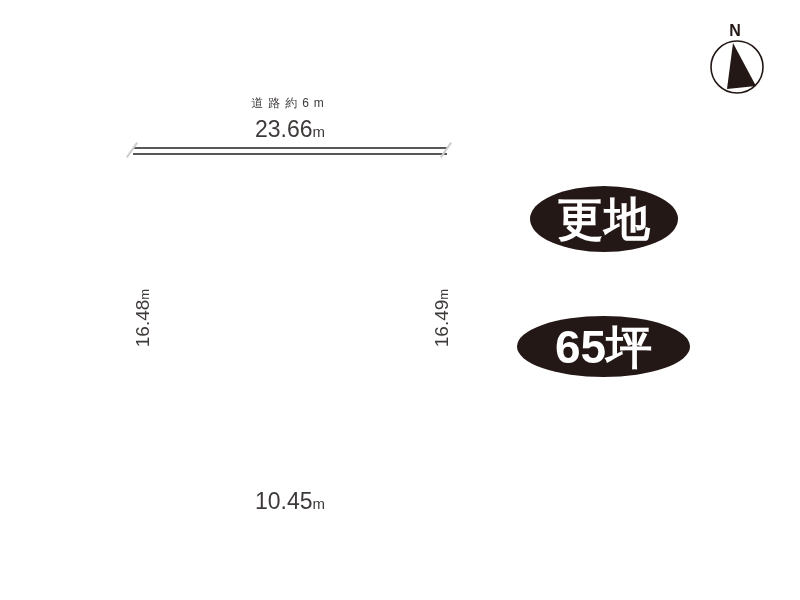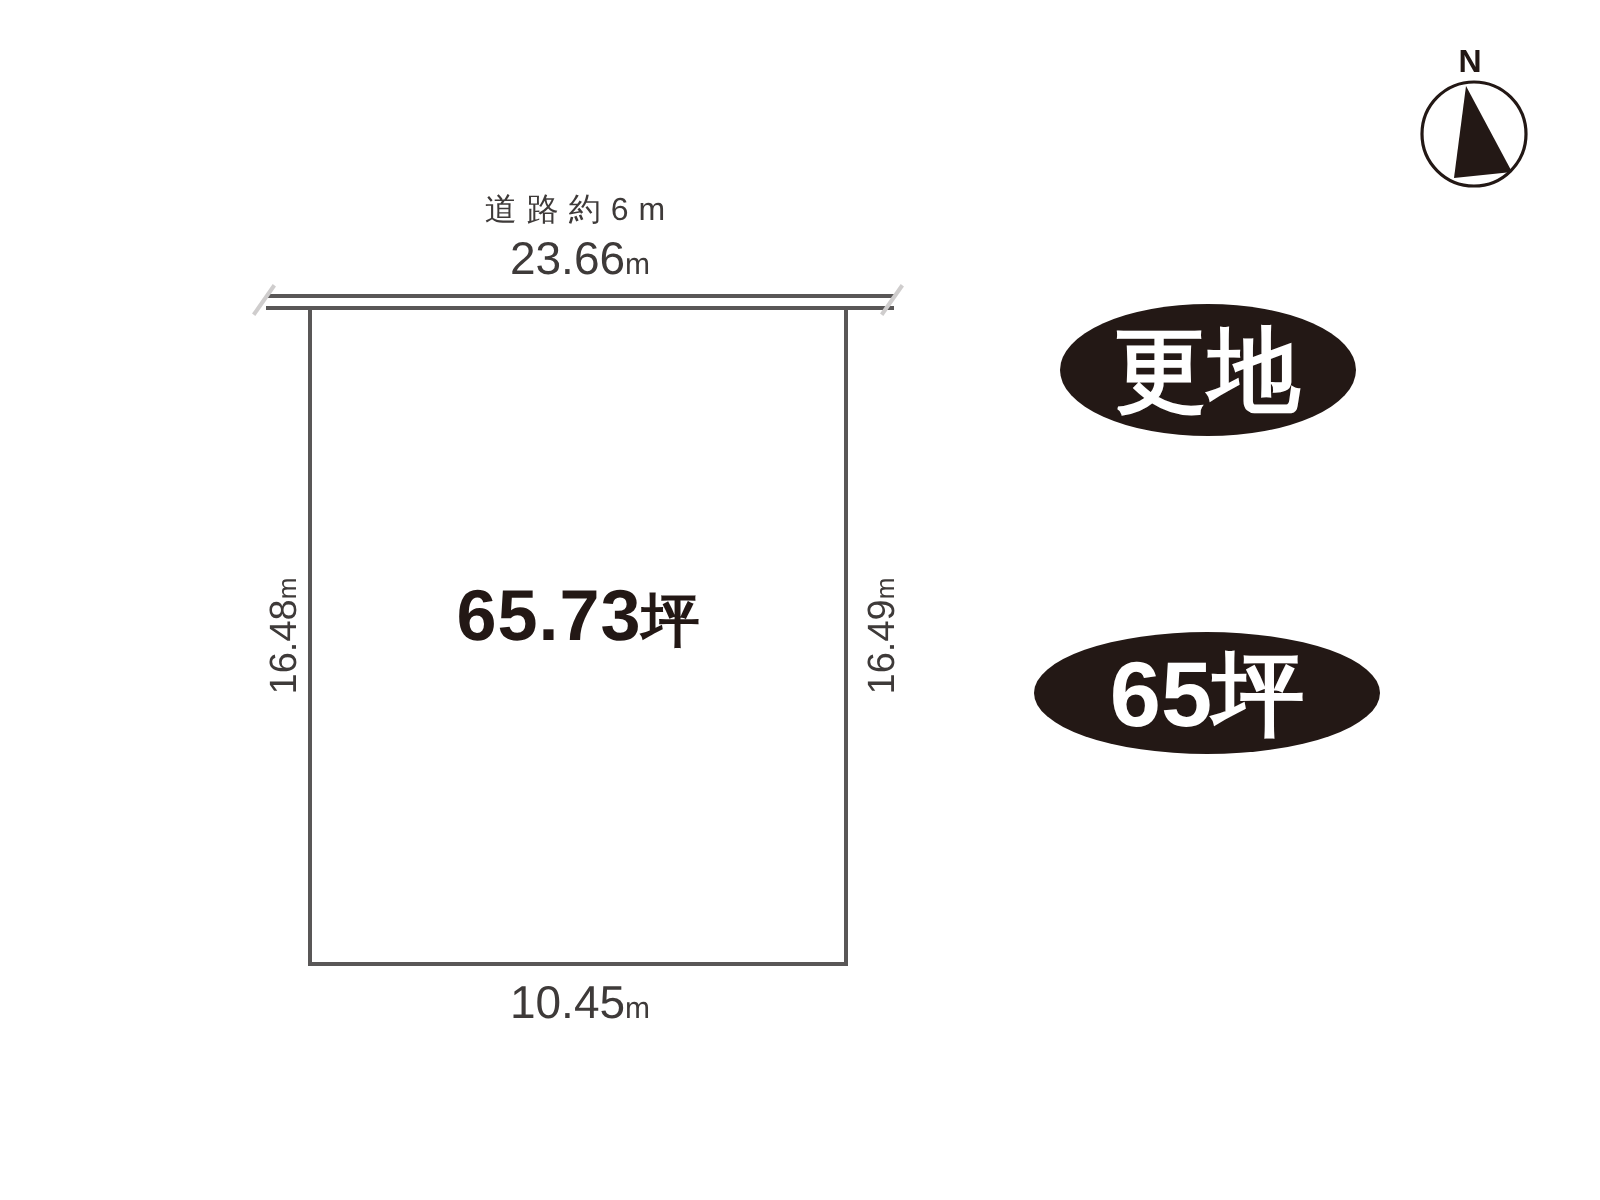--- a/index.html
+++ b/index.html
@@ -61,7 +61,7 @@
   .road-label {
     position: absolute; left: 133px; top: 95px; width: 314px;
     text-align: center; color: #3e3a39;
-    font-size: 16px; letter-spacing: 5px; white-space: nowrap;
+    font-size: 12px; letter-spacing: 5px; white-space: nowrap;
   }
 
   

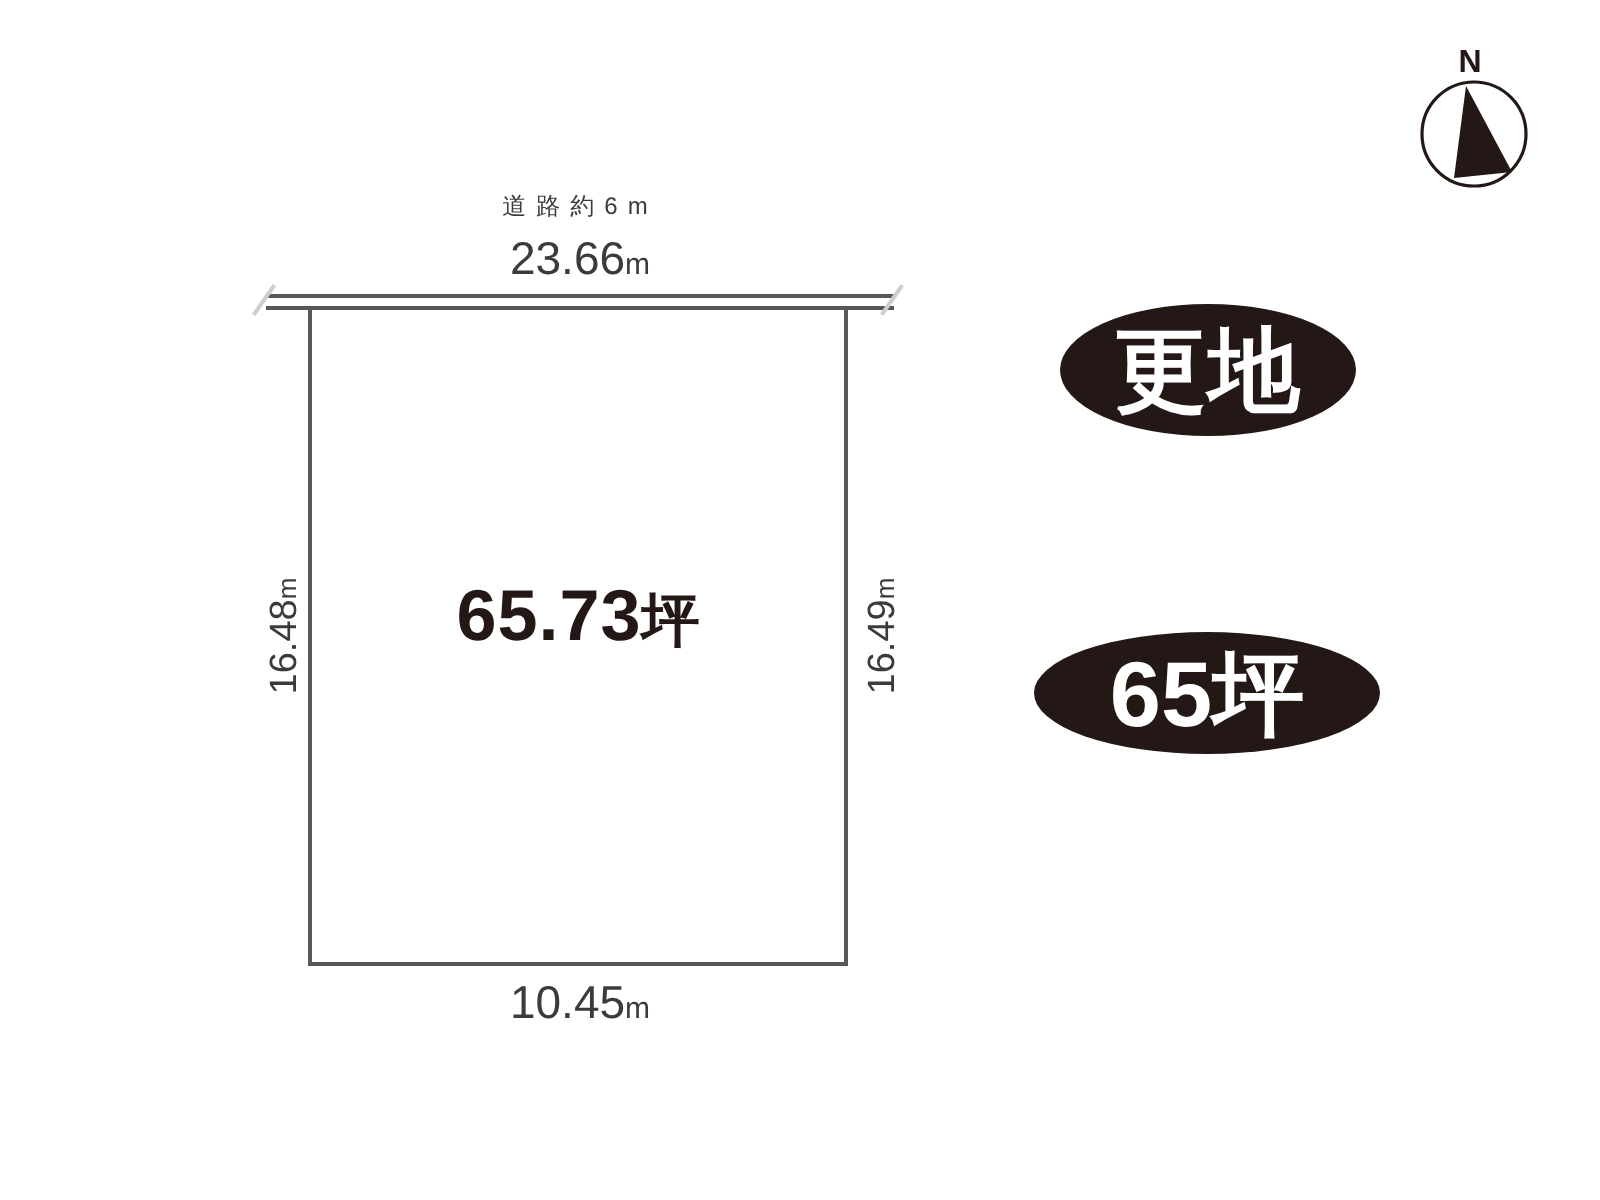--- a/index.html
+++ b/index.html
@@ -77,7 +77,7 @@
     color: #ffffff; font-weight: bold; line-height: 1;
     white-space: nowrap;
   }
-  .badge-sarachi { left: 530px; top: 152px; width: 148px; height: 66px; }
+  .badge-sarachi { left: 530px; top: 186px; width: 148px; height: 66px; }
   .badge-sarachi .badge-text { font-size: 46px; letter-spacing: 1px; }
   .badge-tsubo   { left: 517px; top: 316px; width: 173px; height: 61px; }
   .badge-tsubo   .badge-text { font-size: 46px; }

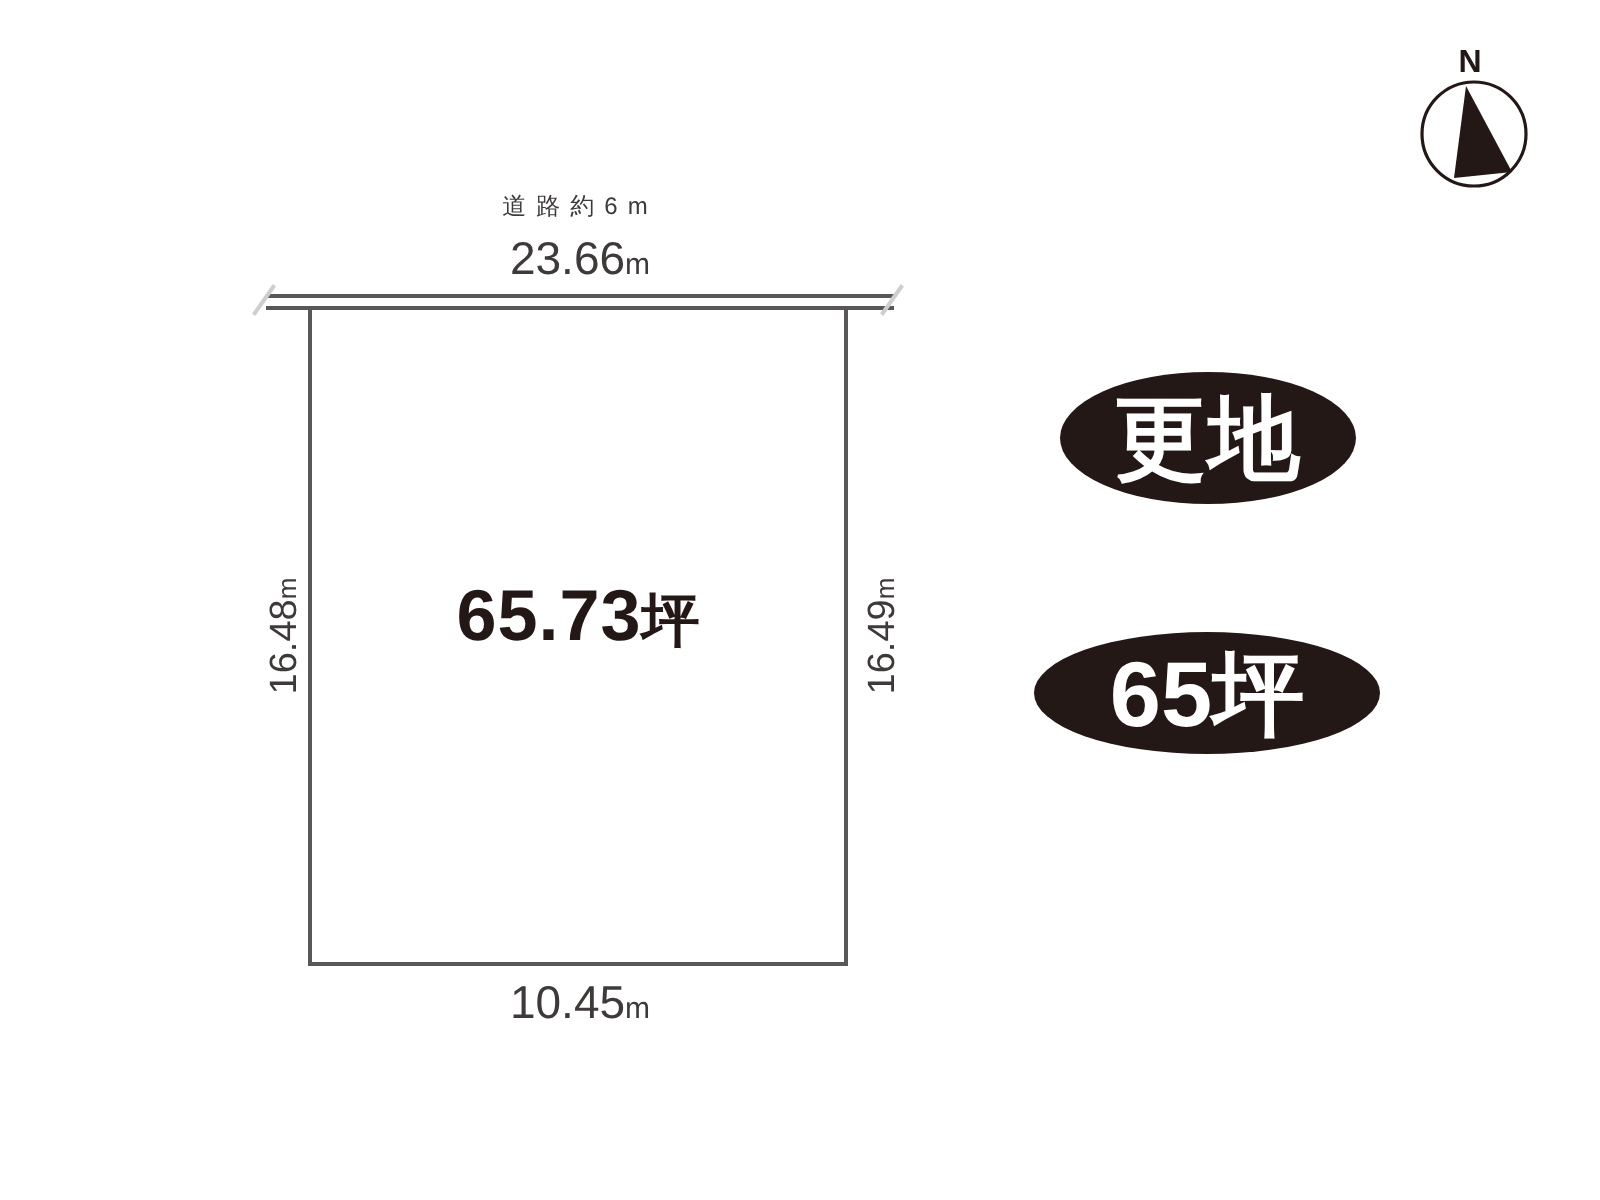--- a/index.html
+++ b/index.html
@@ -98,11 +98,6 @@
   <div class="road-break left-end"></div>
   <div class="road-break right-end"></div>
 
-  <div class="plot-rect">
-    <div class="area-label">
-      <span class="value">65.73</span><span class="unit">坪</span>
-    </div>
-  </div>
 
   <div class="dim dim-side dim-left">
     <span class="value">16.48</span><span class="unit">m</span>

